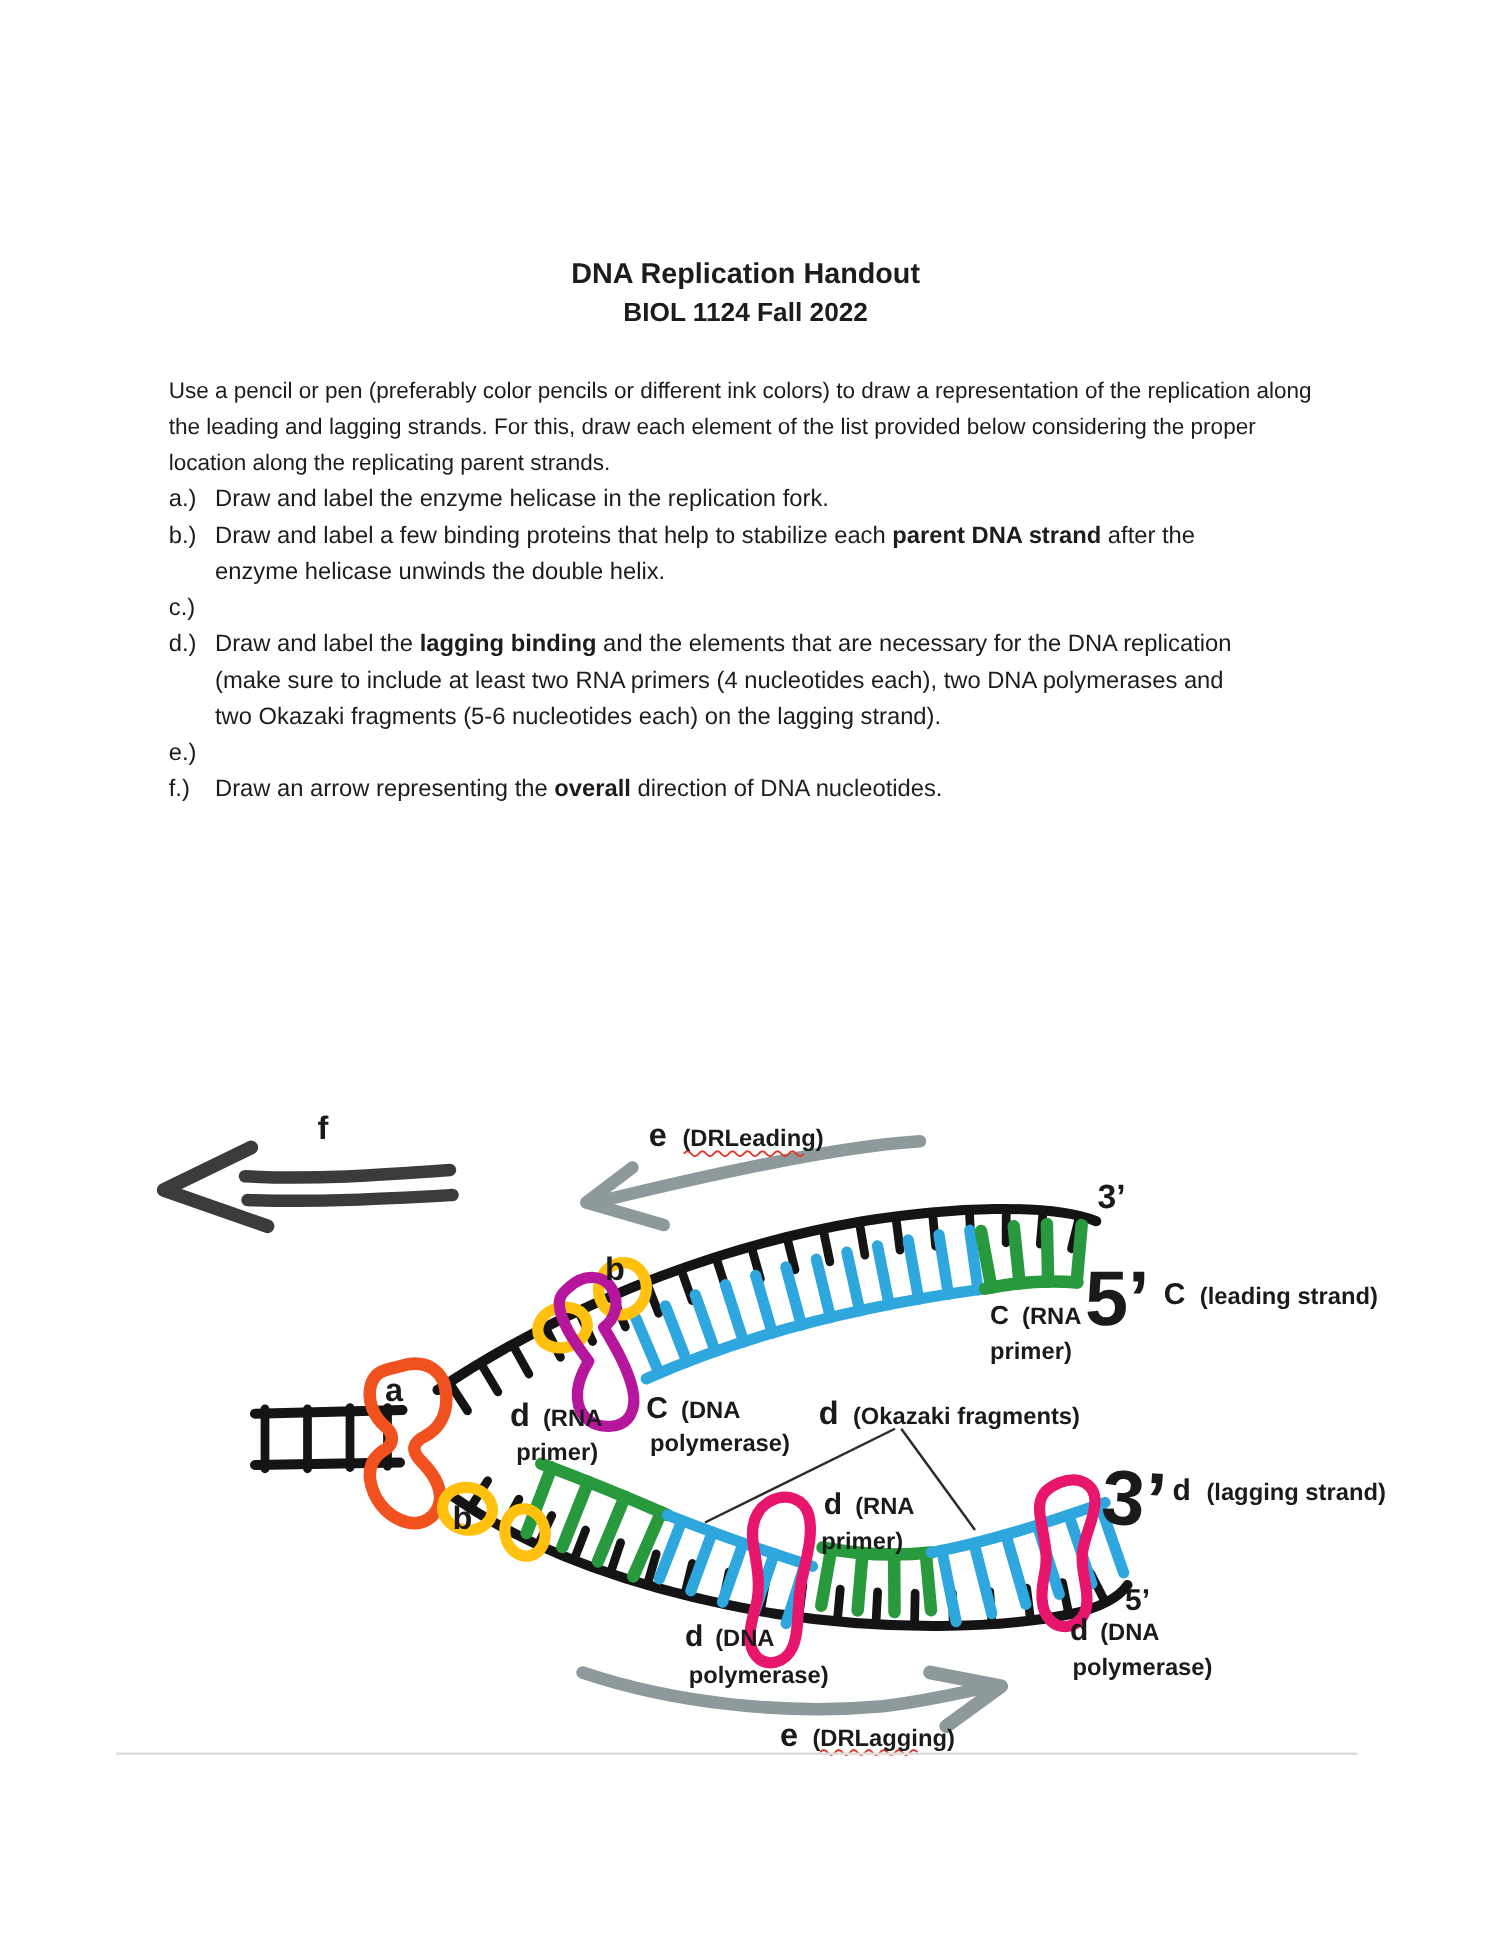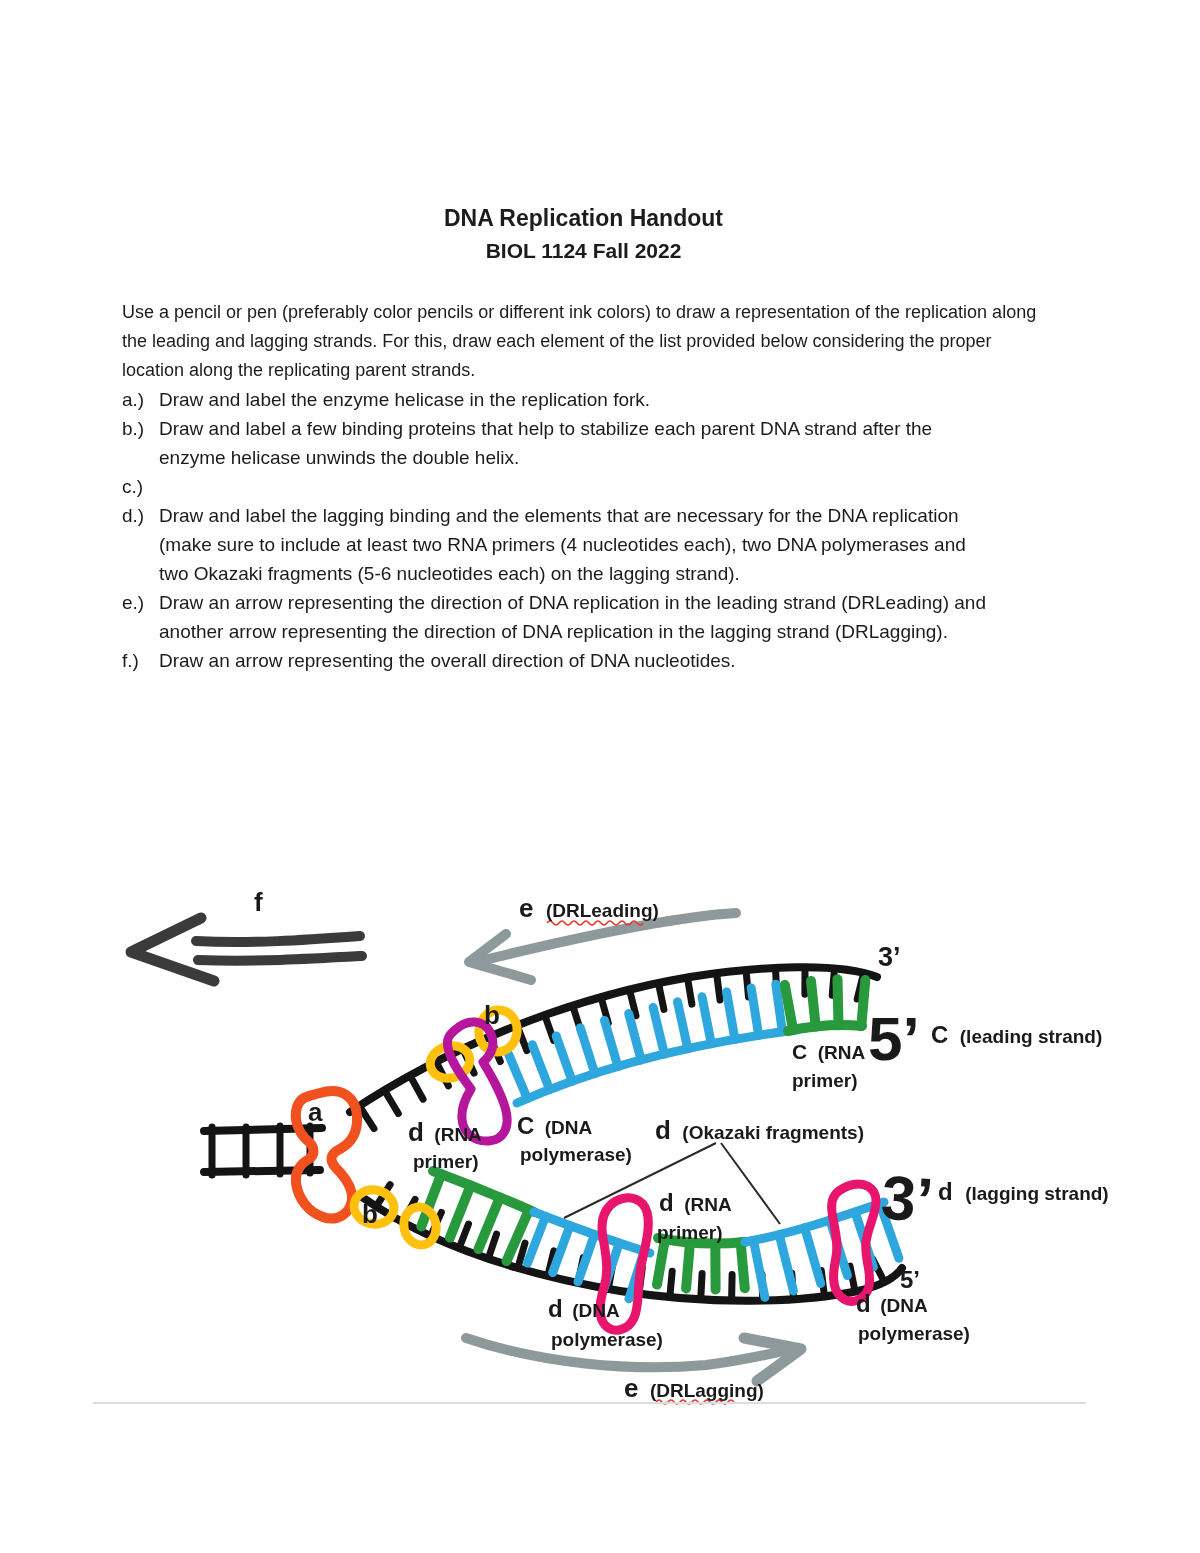--- a/index.html
+++ b/index.html
@@ -7,7 +7,7 @@
     width:1200px;height:1553px;position:relative;background:#ffffff;
     font-family:"Liberation Sans", sans-serif;color:#1c1c1c;overflow:hidden;
   }
-  .content{position:absolute;left:122px;top:204px;width:923px;}
+  .content{position:absolute;left:135px;top:204px;width:923px;}
   .doc-title{font-size:23px;font-weight:bold;text-align:center;margin:0;line-height:28px;}
   .doc-subtitle{font-size:21px;font-weight:bold;text-align:center;margin:6px 0 0;line-height:26px;}
   .intro{margin:34px 0 0;font-size:18px;line-height:29px;}

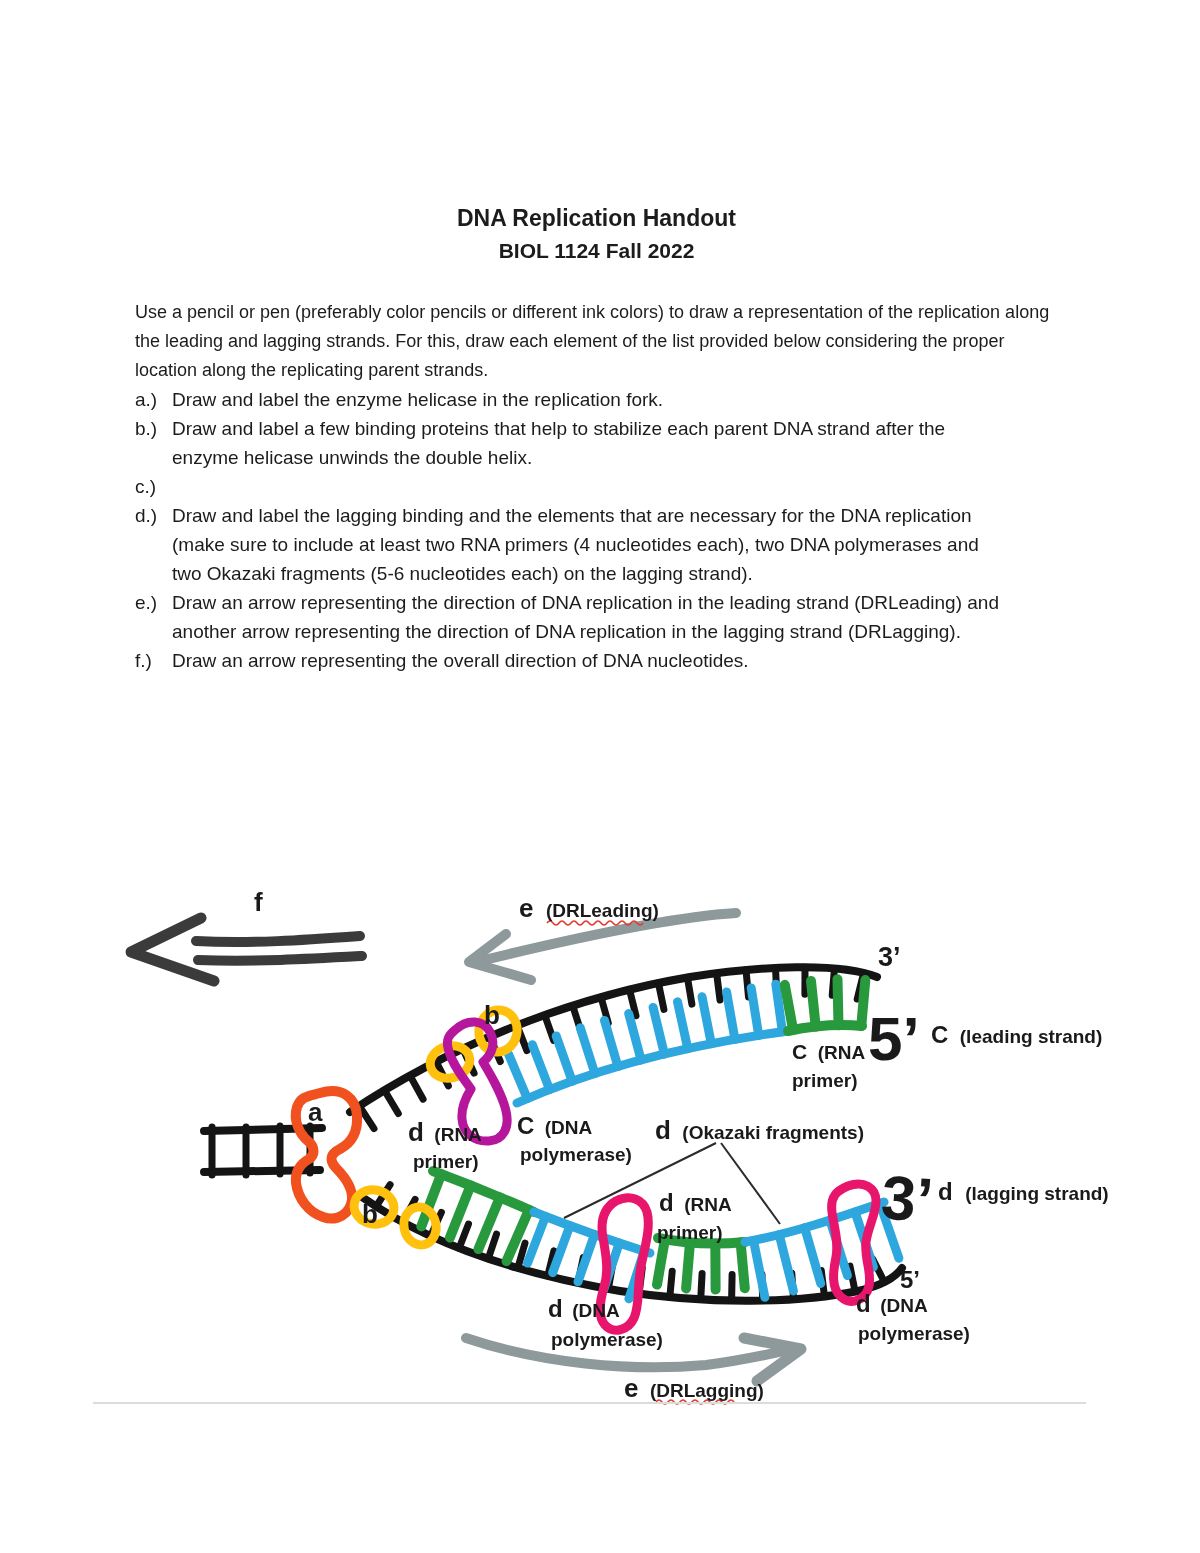--- a/index.html
+++ b/index.html
@@ -15,7 +15,7 @@
   .item{display:flex;font-size:19px;line-height:29px;}
   .marker{width:37px;flex:none;}
   .itext{width:830px;}
-  .itext b{font-weight:normal;}
+  .itext b{font-weight:bold;}
   .diagram{position:absolute;left:0;top:0;width:1200px;height:1553px;}
   .diagram text{font-family:"Liberation Sans", sans-serif;font-weight:bold;fill:#1a1a1a;}
   .lab-big{font-size:26px;}

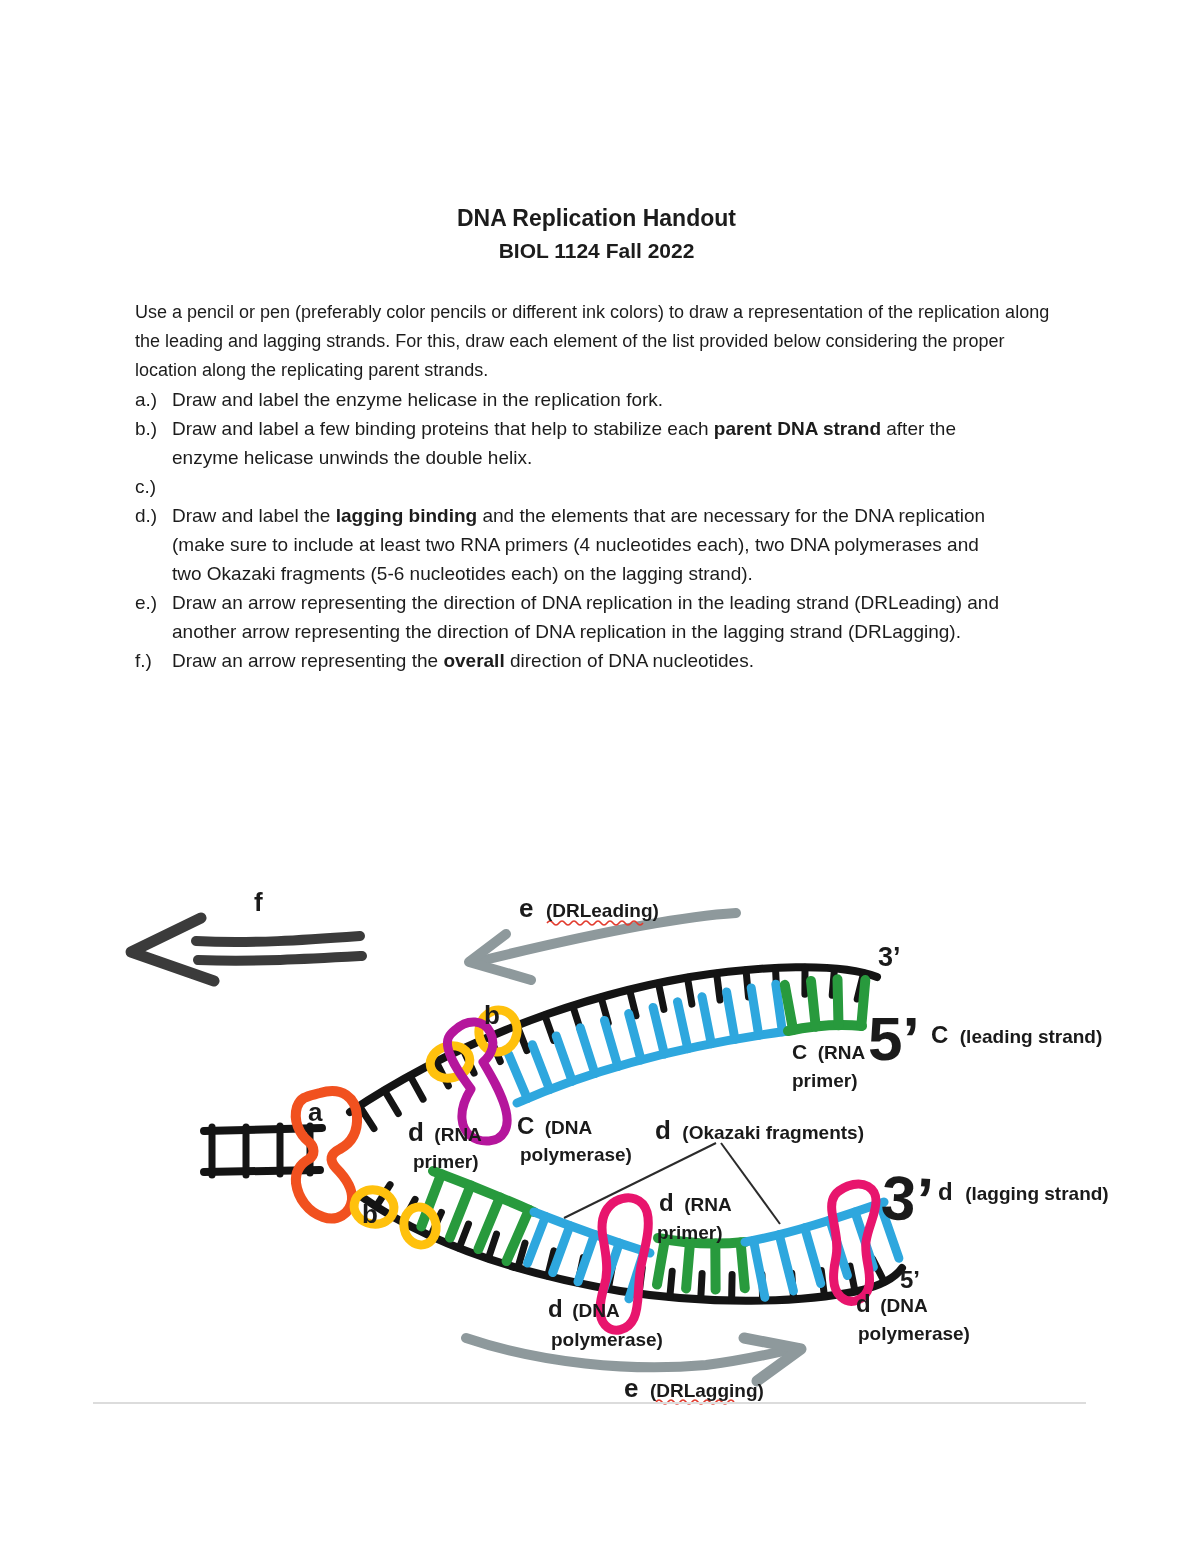--- a/index.html
+++ b/index.html
@@ -280,7 +280,6 @@
     </div>
     <div class="item">
       <span class="marker">e.)</span>
-      <span class="itext"><span>Draw an arrow representing the direction of DNA replication in the leading strand (DRLeading) and another arrow representing the direction of DNA replication in the lagging strand (DRLagging).</span><b></b><span></span></span>
     </div>
     <div class="item">
       <span class="marker">f.)</span>

